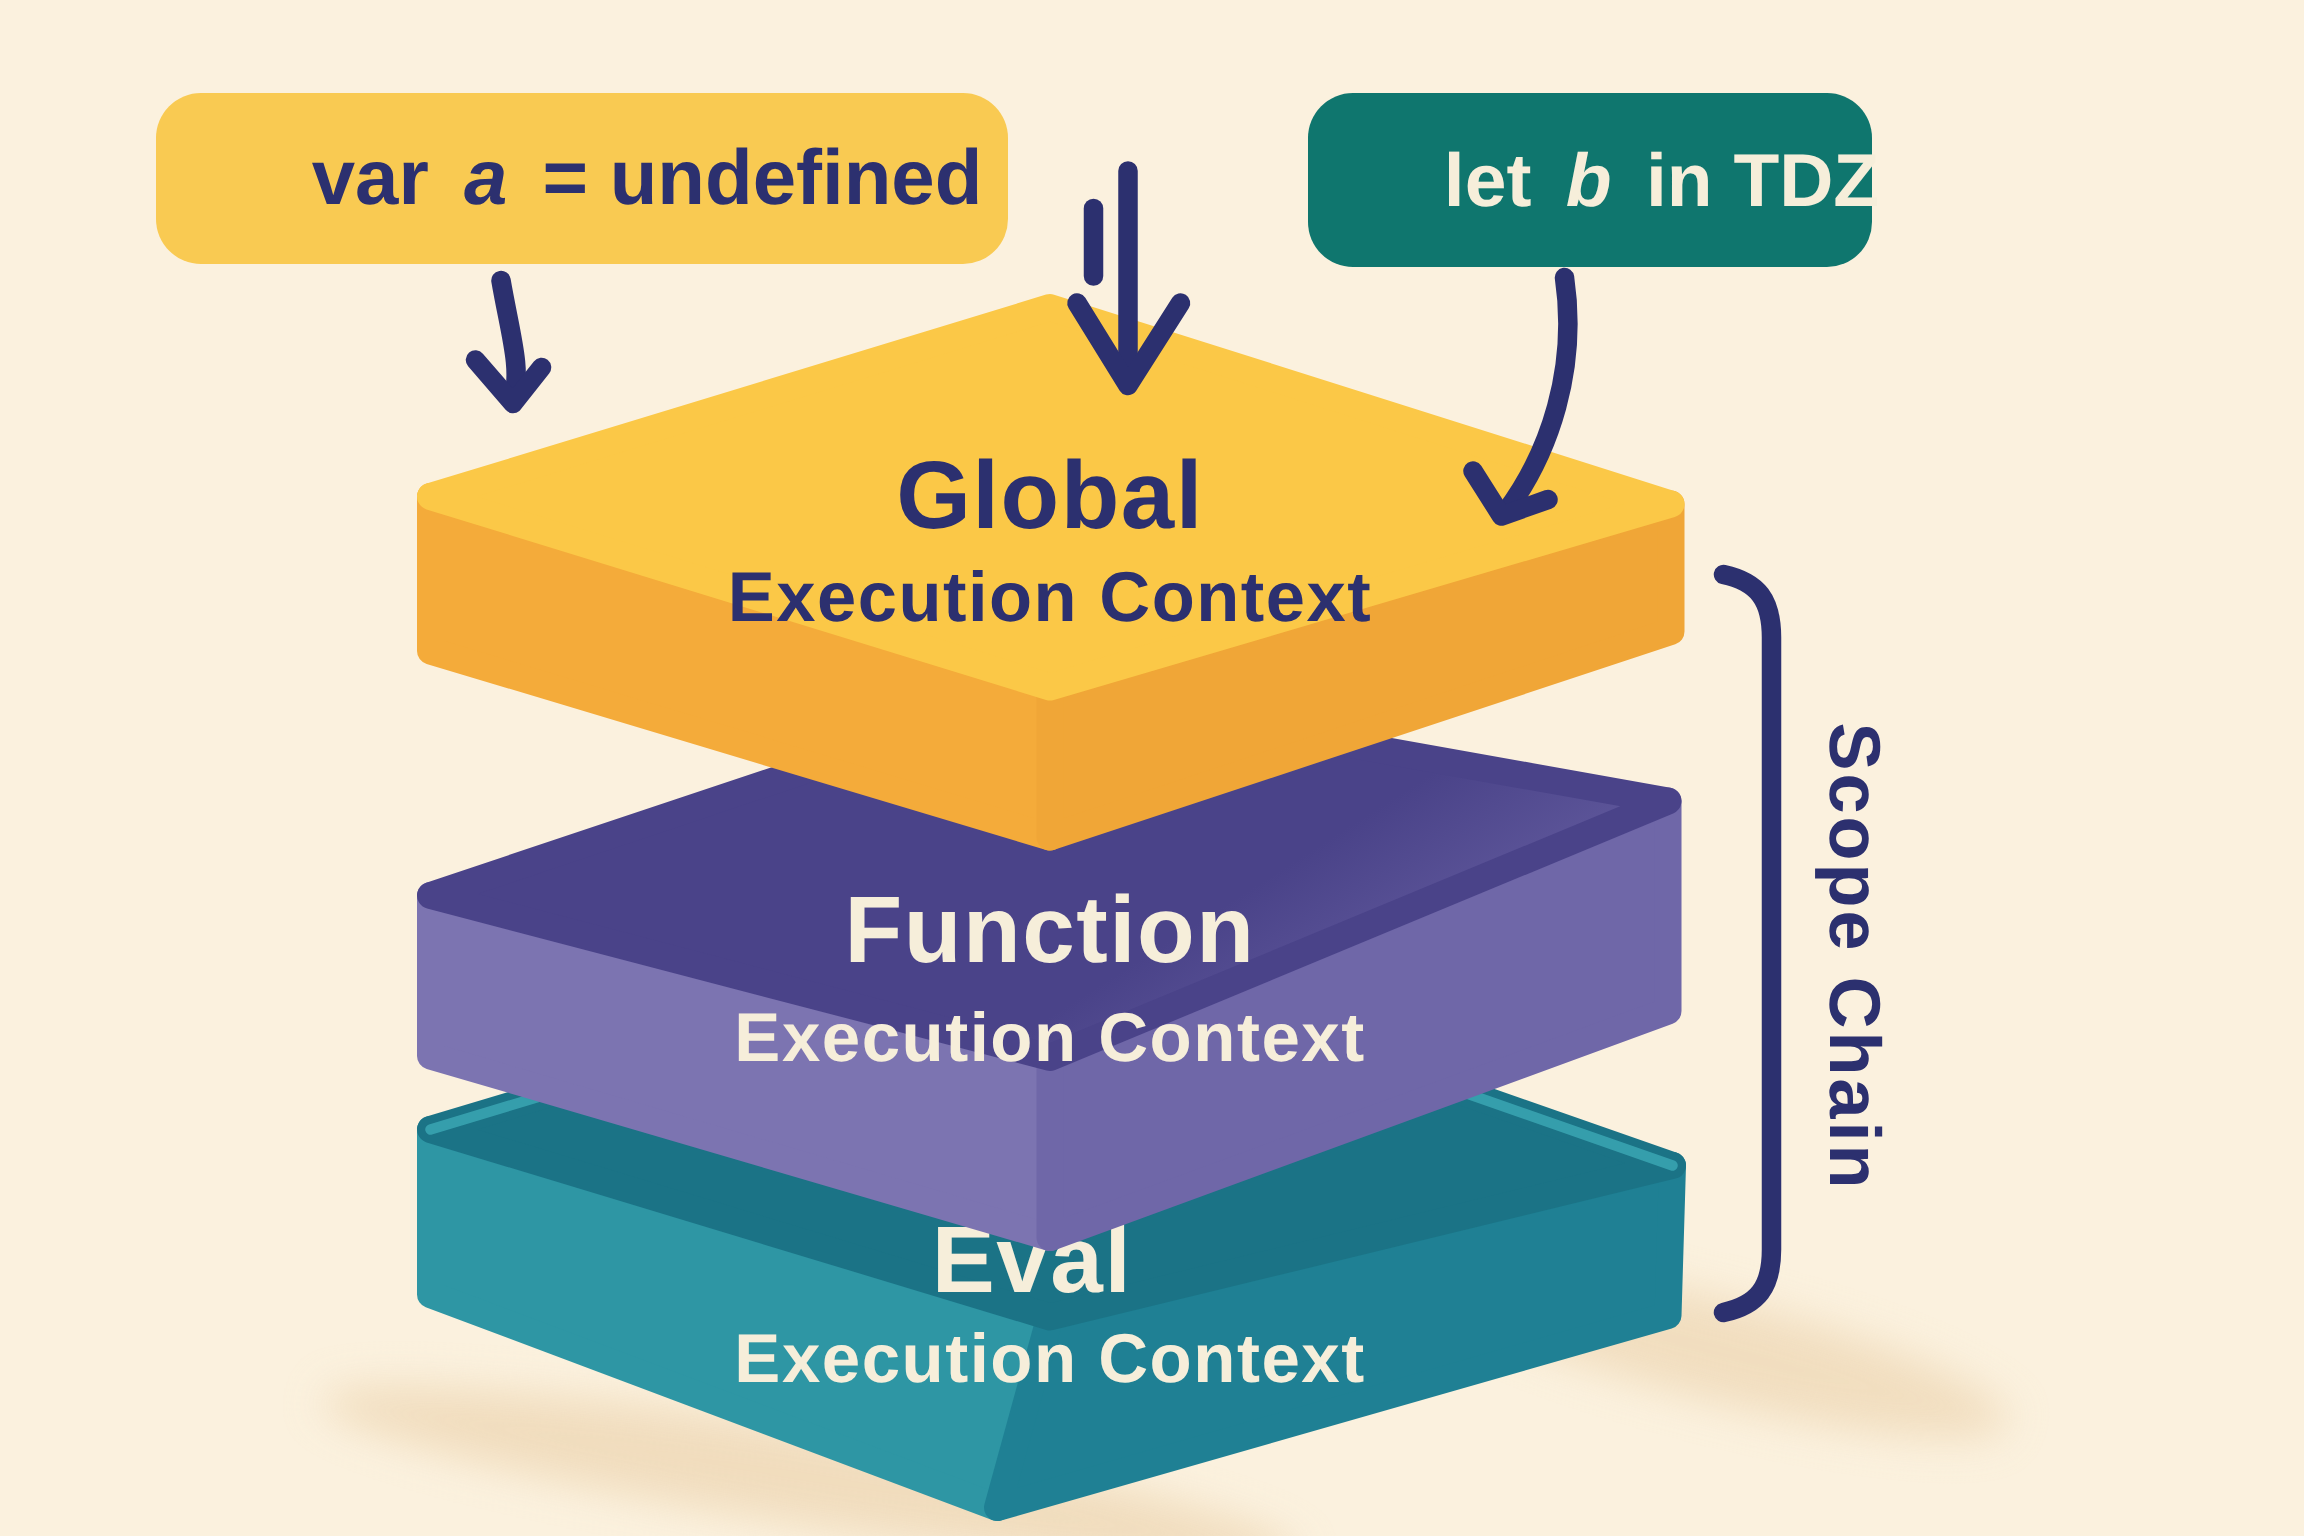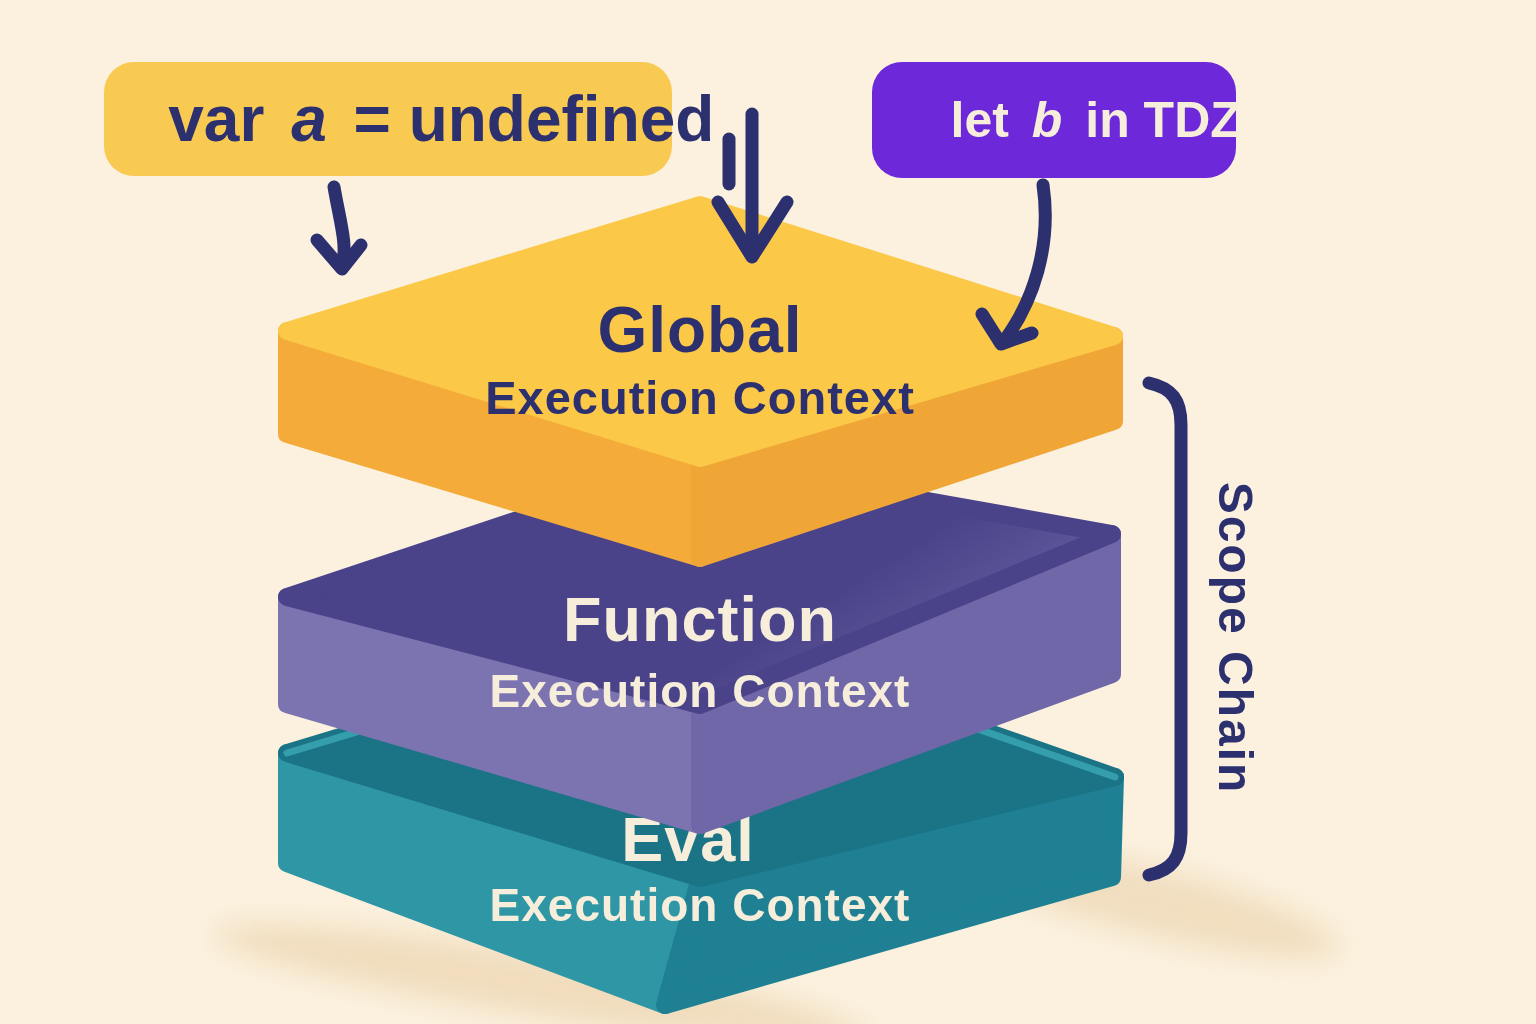--- a/index.html
+++ b/index.html
@@ -31,7 +31,7 @@
     font-weight: bold;
     white-space: pre;
   }
-  .callout-var { left: 104px; top: 62px; width: 568px; height: 114px; font-size: 64px; }
+  .callout-var { left: 104px; top: 62px; width: 568px; height: 114px; font-size: 52px; }
   .callout-let { left: 872px; top: 62px; width: 364px; height: 116px; font-size: 50px; }
   .callout-text { display: inline; }
   .variable { font-style: italic; margin: 0 9px; }

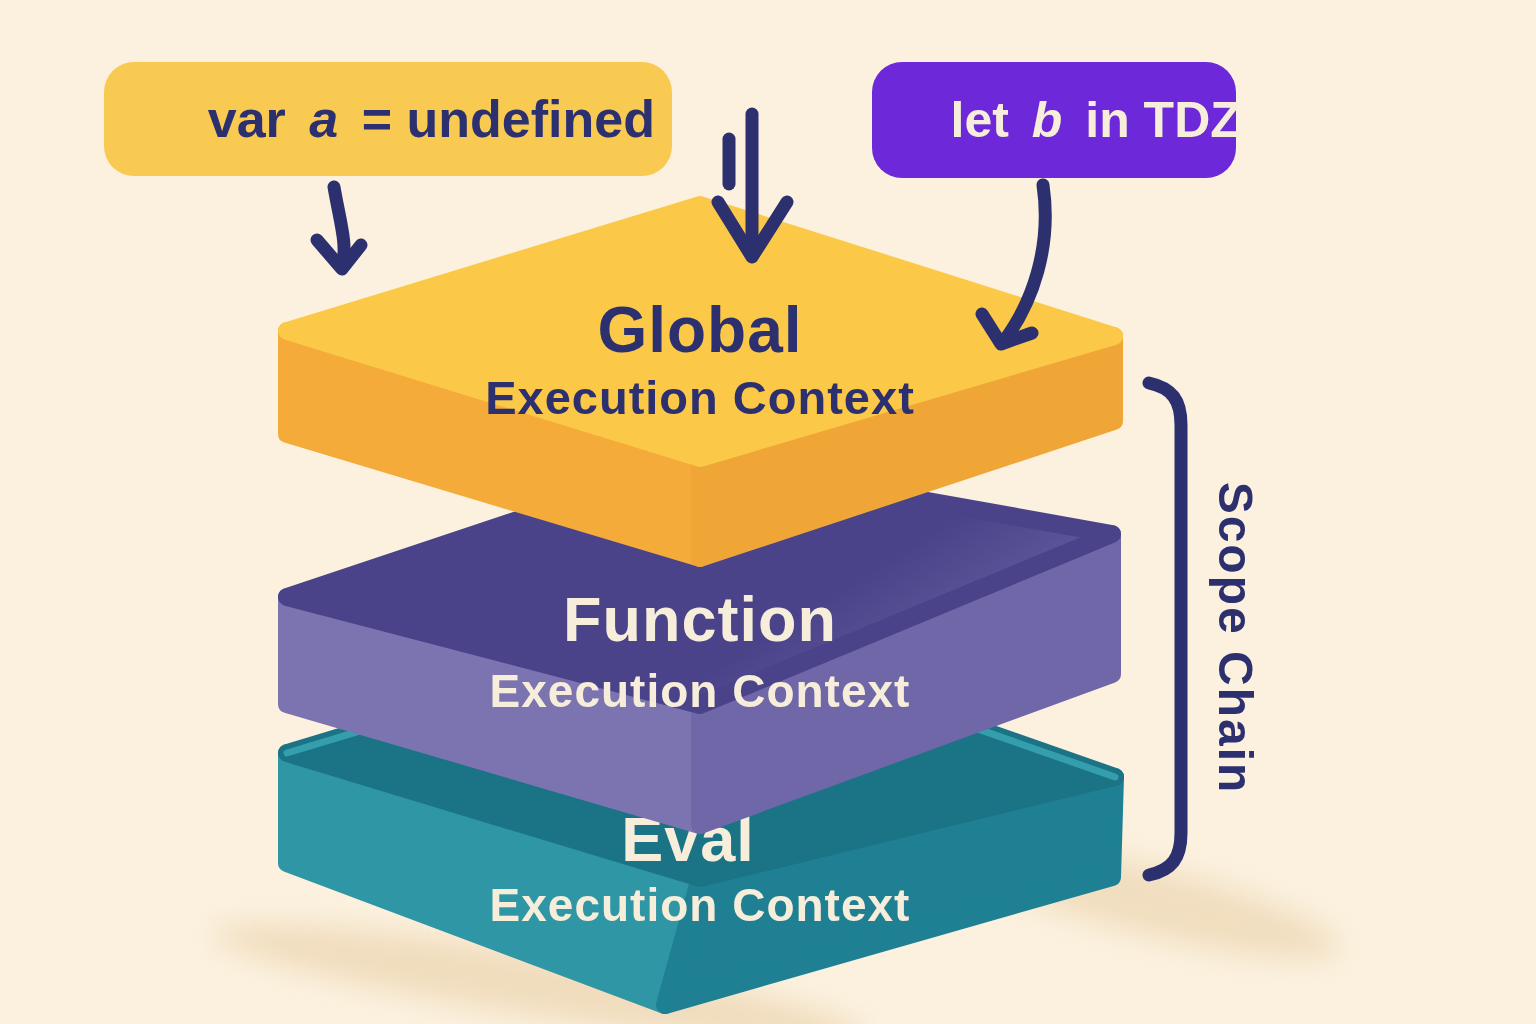--- a/index.html
+++ b/index.html
@@ -118,7 +118,7 @@
     </div>
   </div>
 
-  <div class="callout callout-let" style="background: #6d28d9; color: rgb(246, 238, 218);">
+  <div class="callout callout-let" style="background: #0f766e; color: rgb(246, 238, 218); padding-left: 12px;">
     <div class="callout-text">
       <span>let </span><span class="variable">b</span><span> in TDZ</span>
     </div>

